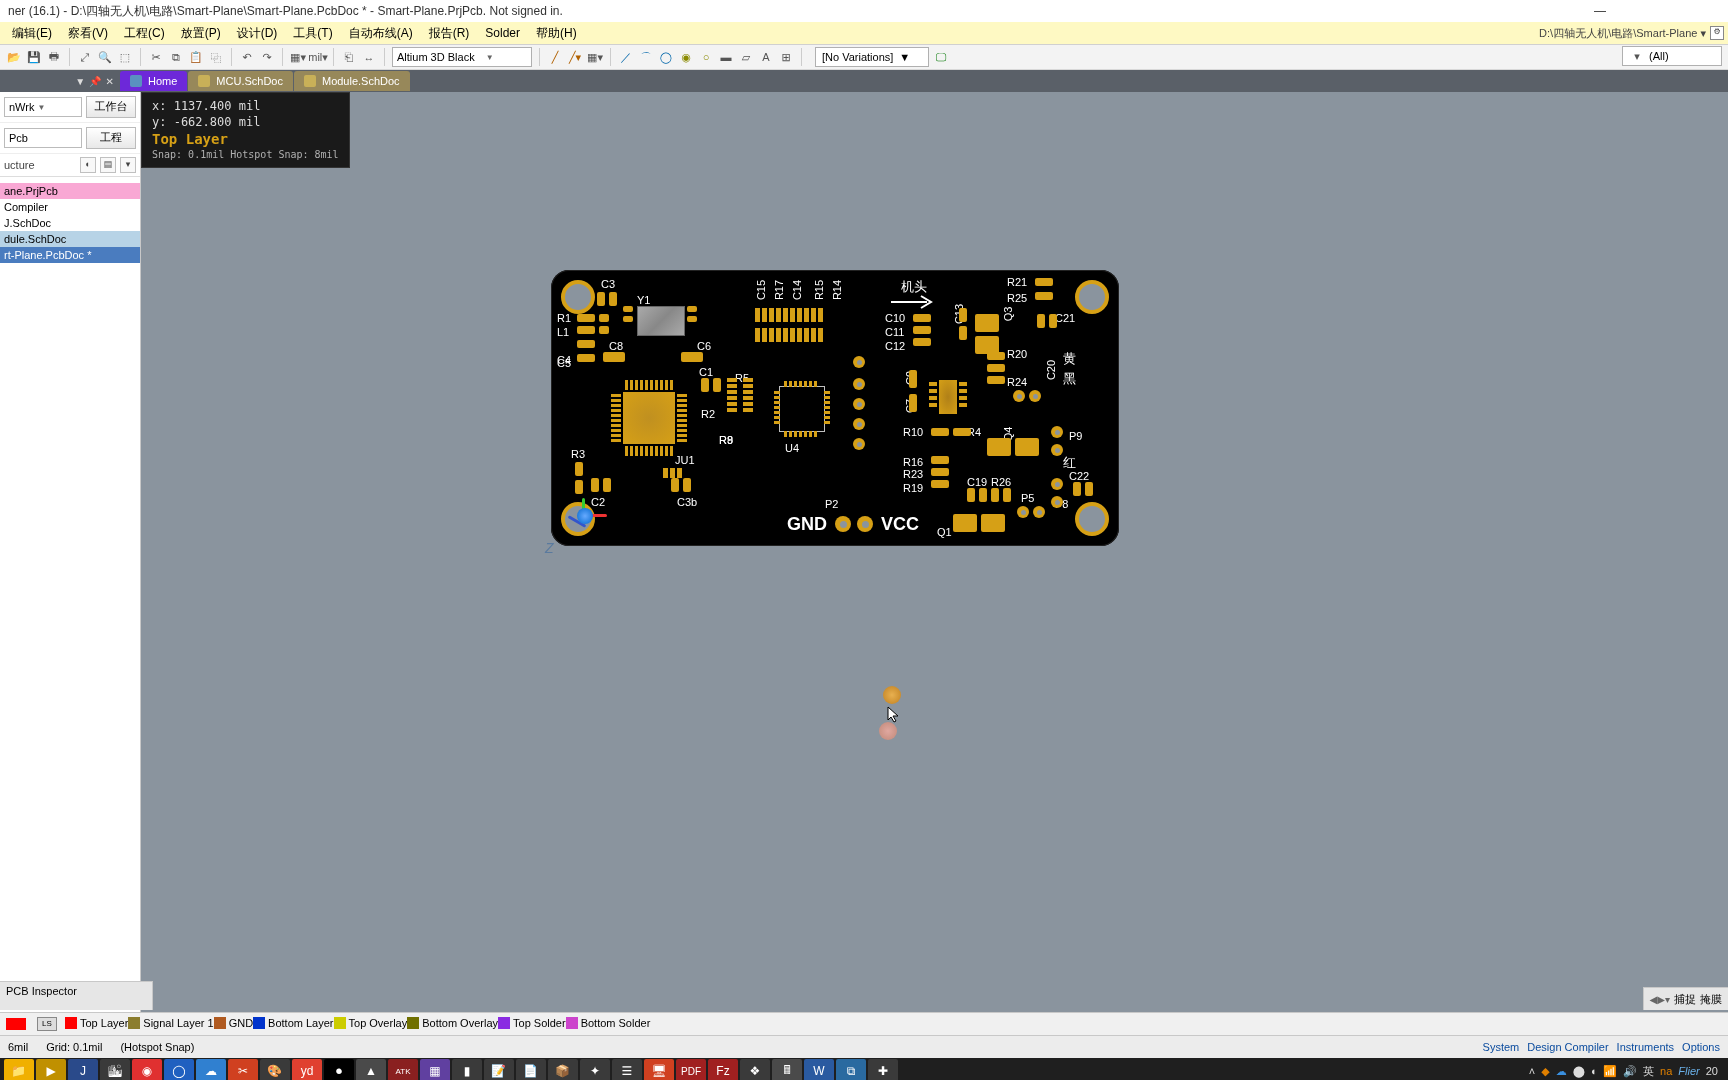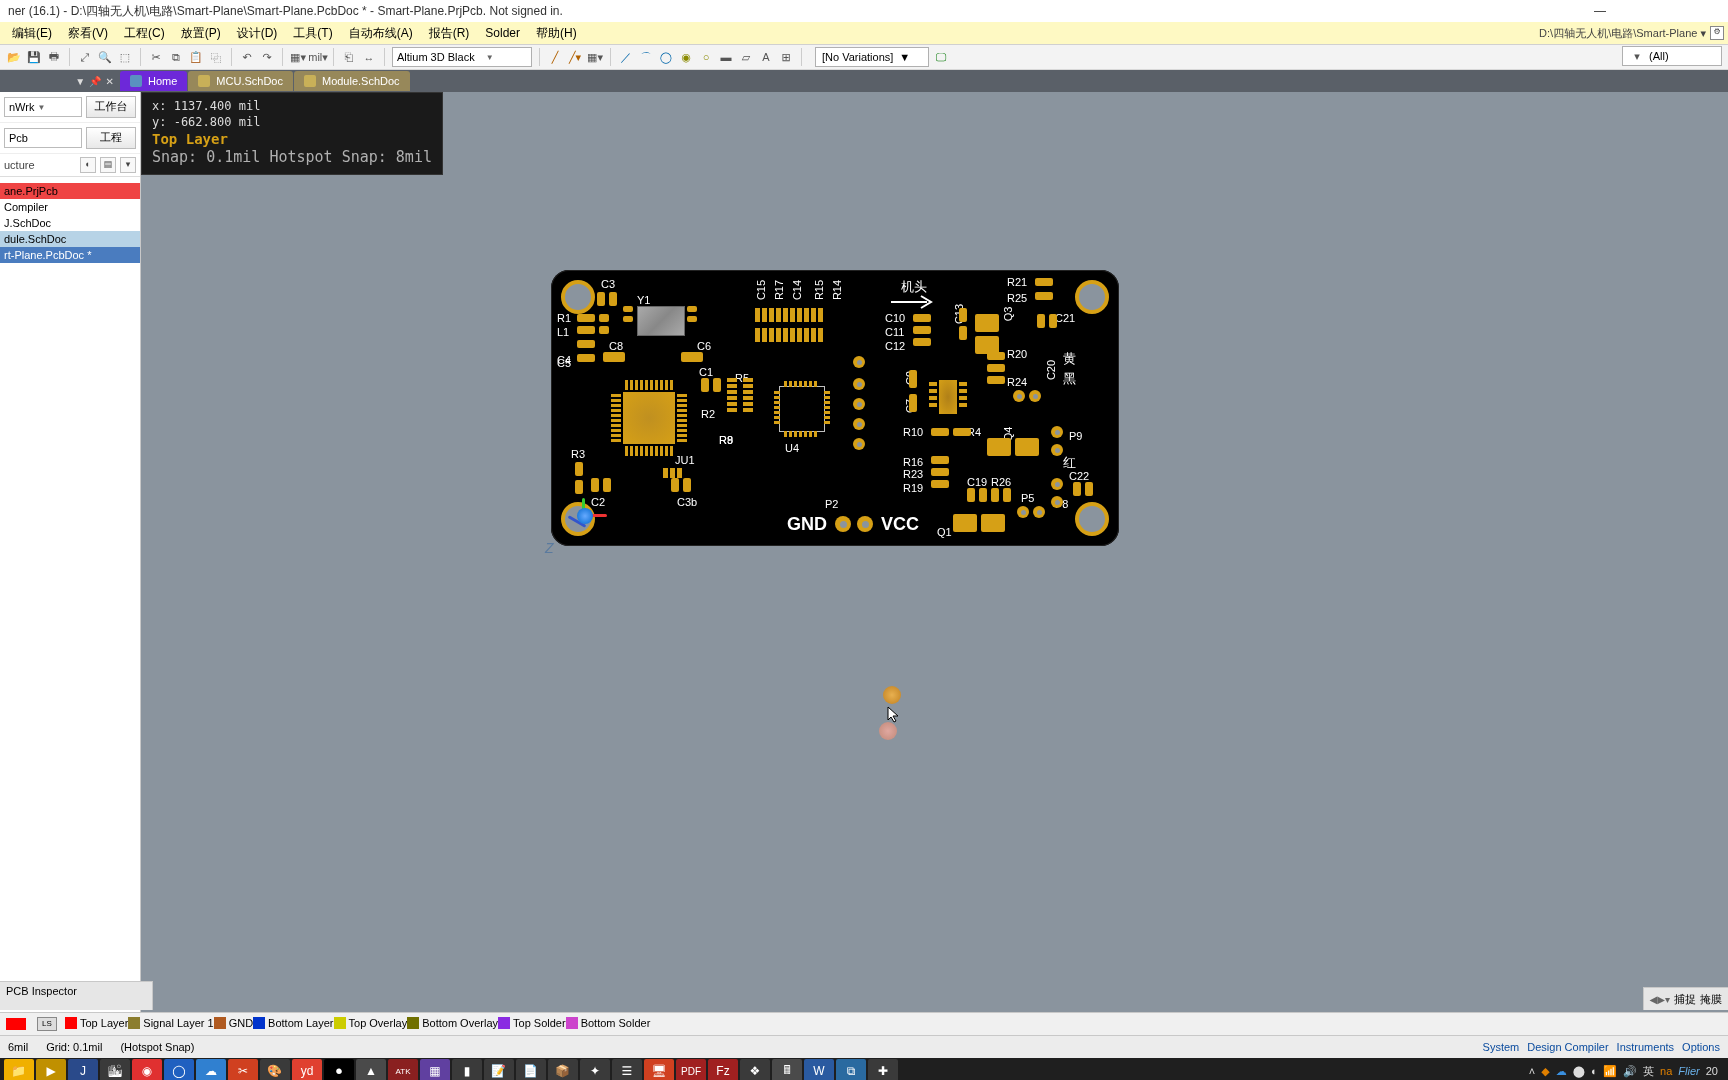--- a/index.html
+++ b/index.html
@@ -41,7 +41,7 @@
 .hud{position:absolute;left:0;top:0;background:#1a1a1a;border:1px solid #333;padding:6px 10px;font-family:Consolas,monospace;font-size:12px;line-height:1.3}
 .hud .coord{color:#dcdcdc}
 .hud .layer{color:#d6a016;font-weight:bold;font-size:14px}
-.hud .snap{color:#b0b0b0;font-size:15px}
+.hud .snap{color:#b0b0b0;font-size:10px}
 .pcb{position:absolute;left:410px;top:178px;width:568px;height:276px;background:#000;border-radius:18px;box-shadow:inset 0 0 0 1px #222}
 .pcb .hole{position:absolute;width:26px;height:26px;border-radius:50%;border:4px solid #d6a016;background:#8a949e}
 .silk{position:absolute;color:#fff;font-size:11px;font-family:Arial;white-space:nowrap}

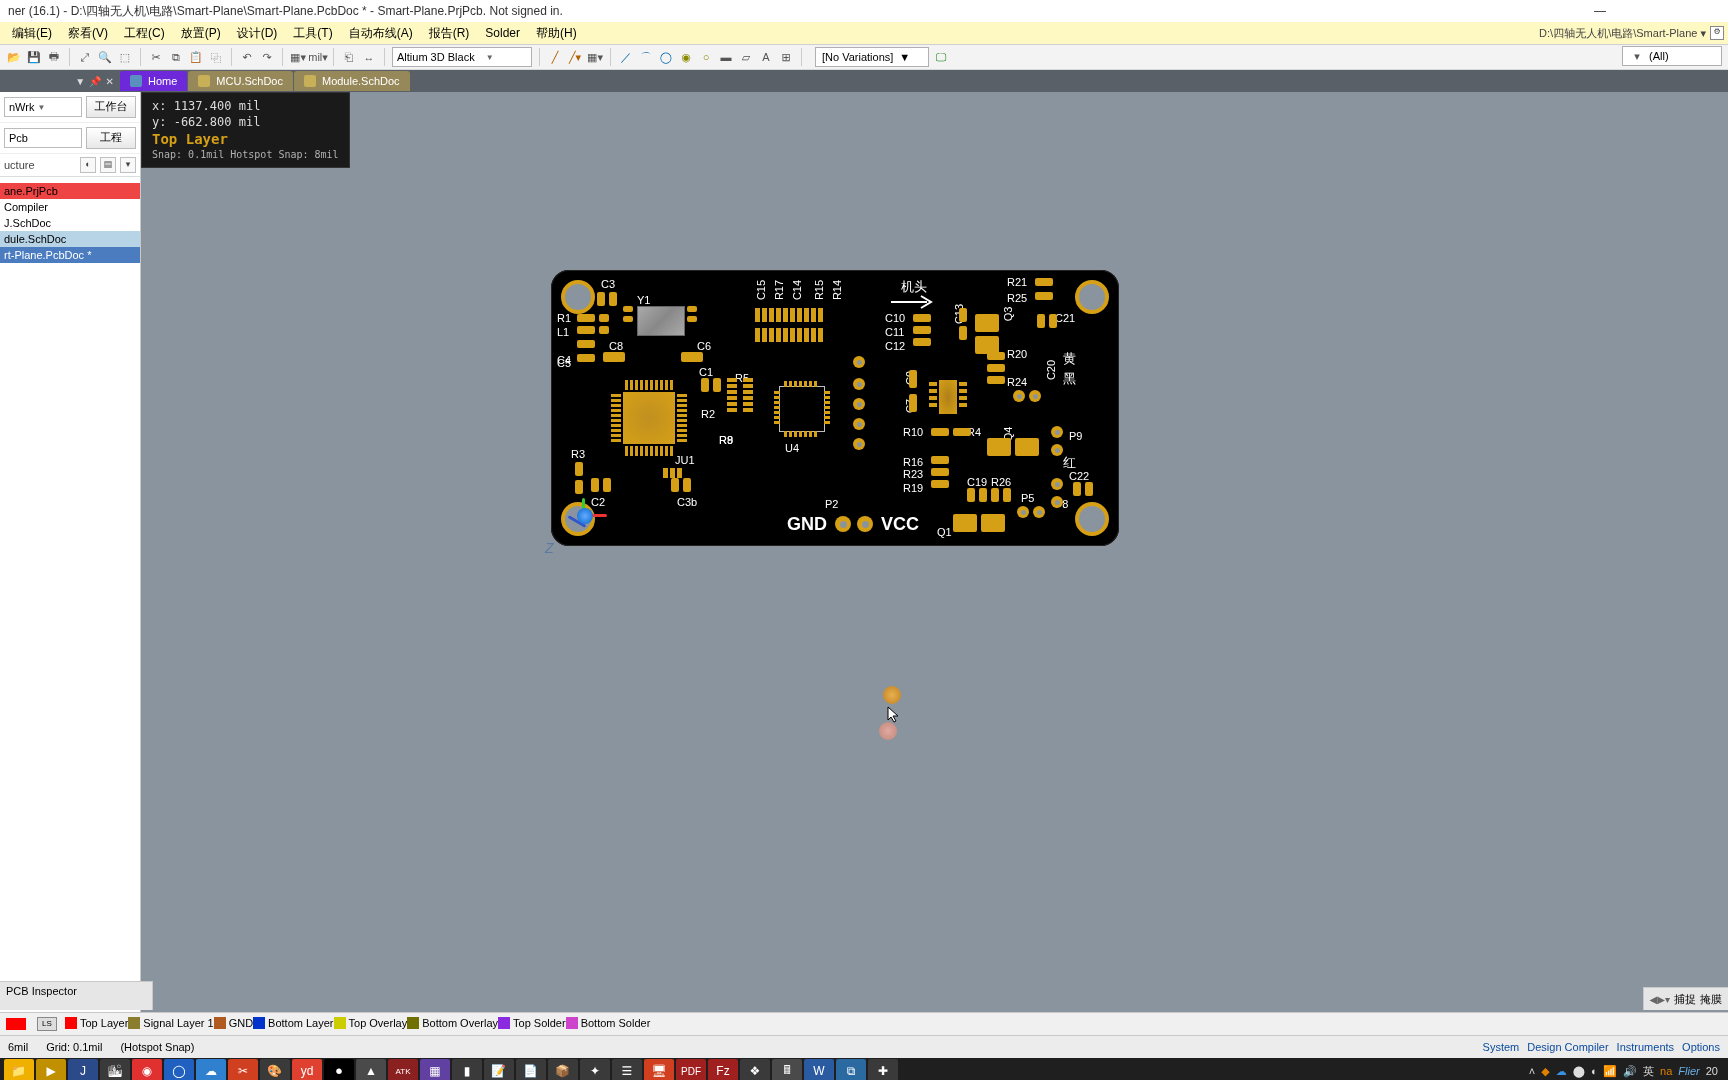--- a/index.html
+++ b/index.html
@@ -34,7 +34,7 @@
 .side-head .tools span{width:14px;height:14px;border:1px solid #c0c0c0;background:#f8f8f8;font-size:9px;text-align:center;line-height:12px}
 .tree{flex:1;background:#fff;font-size:11px}
 .tree .tr{padding:2px 4px;white-space:nowrap;overflow:hidden}
-.tree .hl-sel{background:#ef4444}
+.tree .hl-sel{background:#f9a8d4}
 .tree .hl-cyan{background:#b7d3e6}
 .tree .hl-act{background:#4a7cbf;color:#fff}
 .canvas{flex:1;background:#8a949e;position:relative;overflow:hidden}

